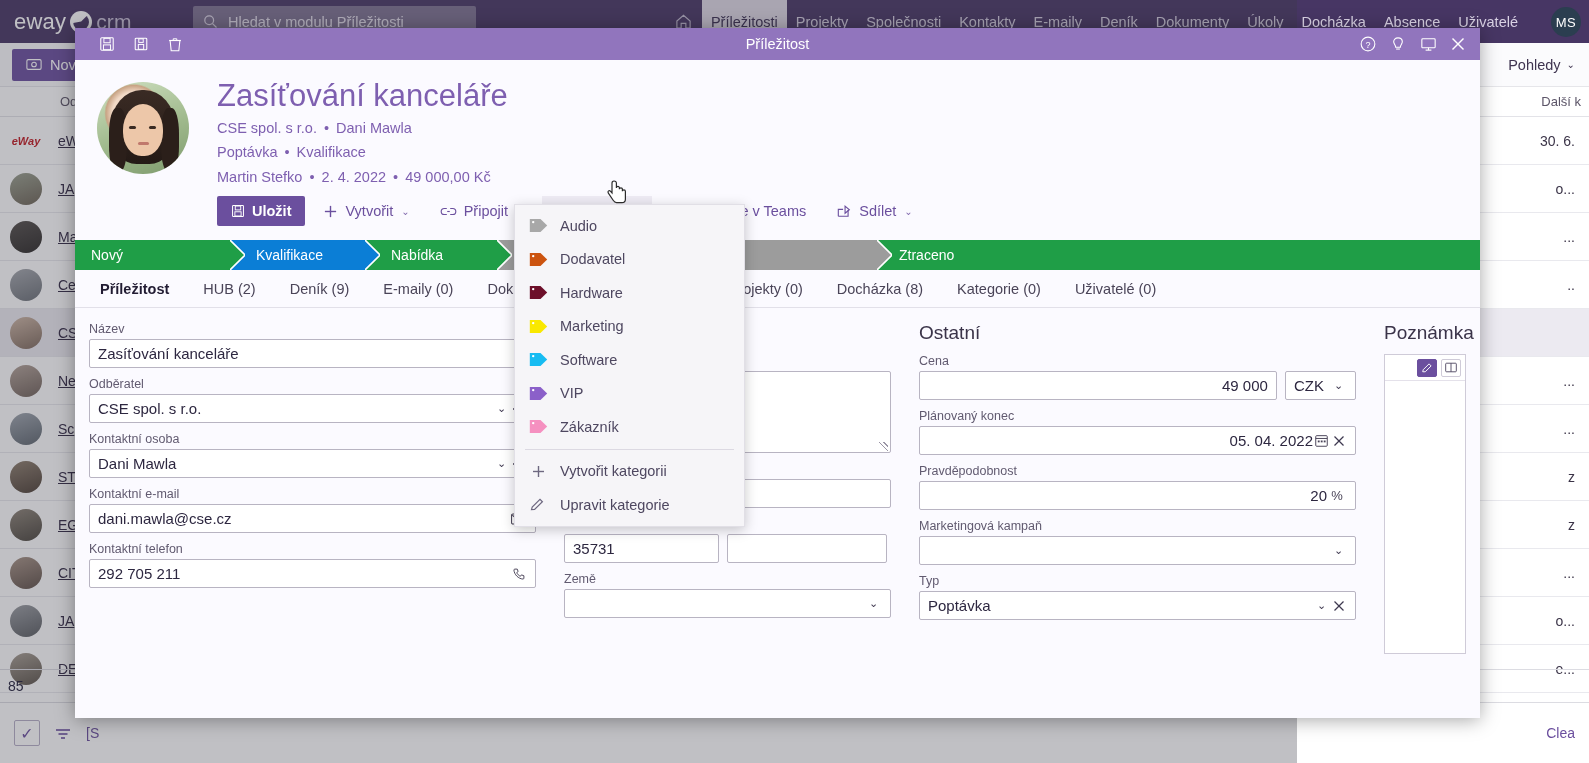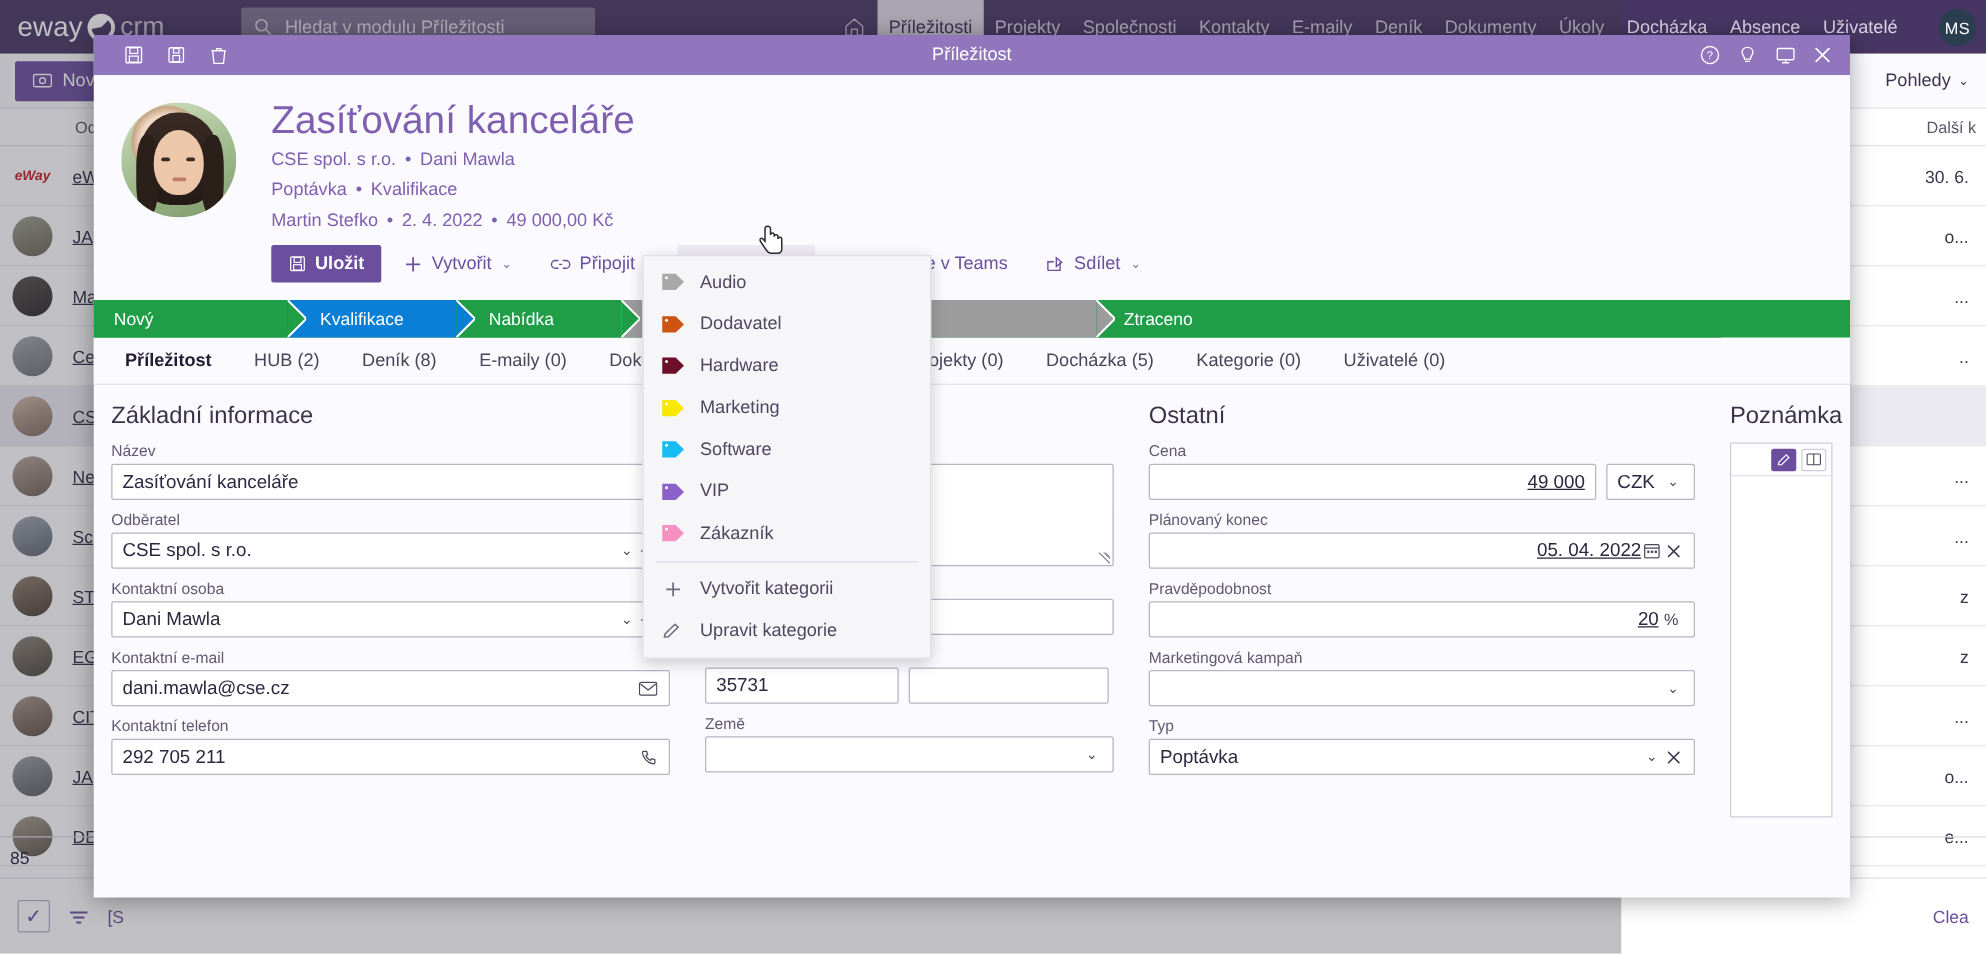--- a/index.html
+++ b/index.html
@@ -679,7 +679,7 @@
     <div class="m-tabs">
       <div class="m-tab active">Příležitost</div>
       <div class="m-tab">HUB (2)</div>
-      <div class="m-tab">Deník (8)</div>
+      <div class="m-tab">Deník (9)</div>
       <div class="m-tab">E-maily (0)</div>
       <div class="m-tab">Dokumenty (0)</div>
       <div class="m-tab">Kontakty (1)</div>

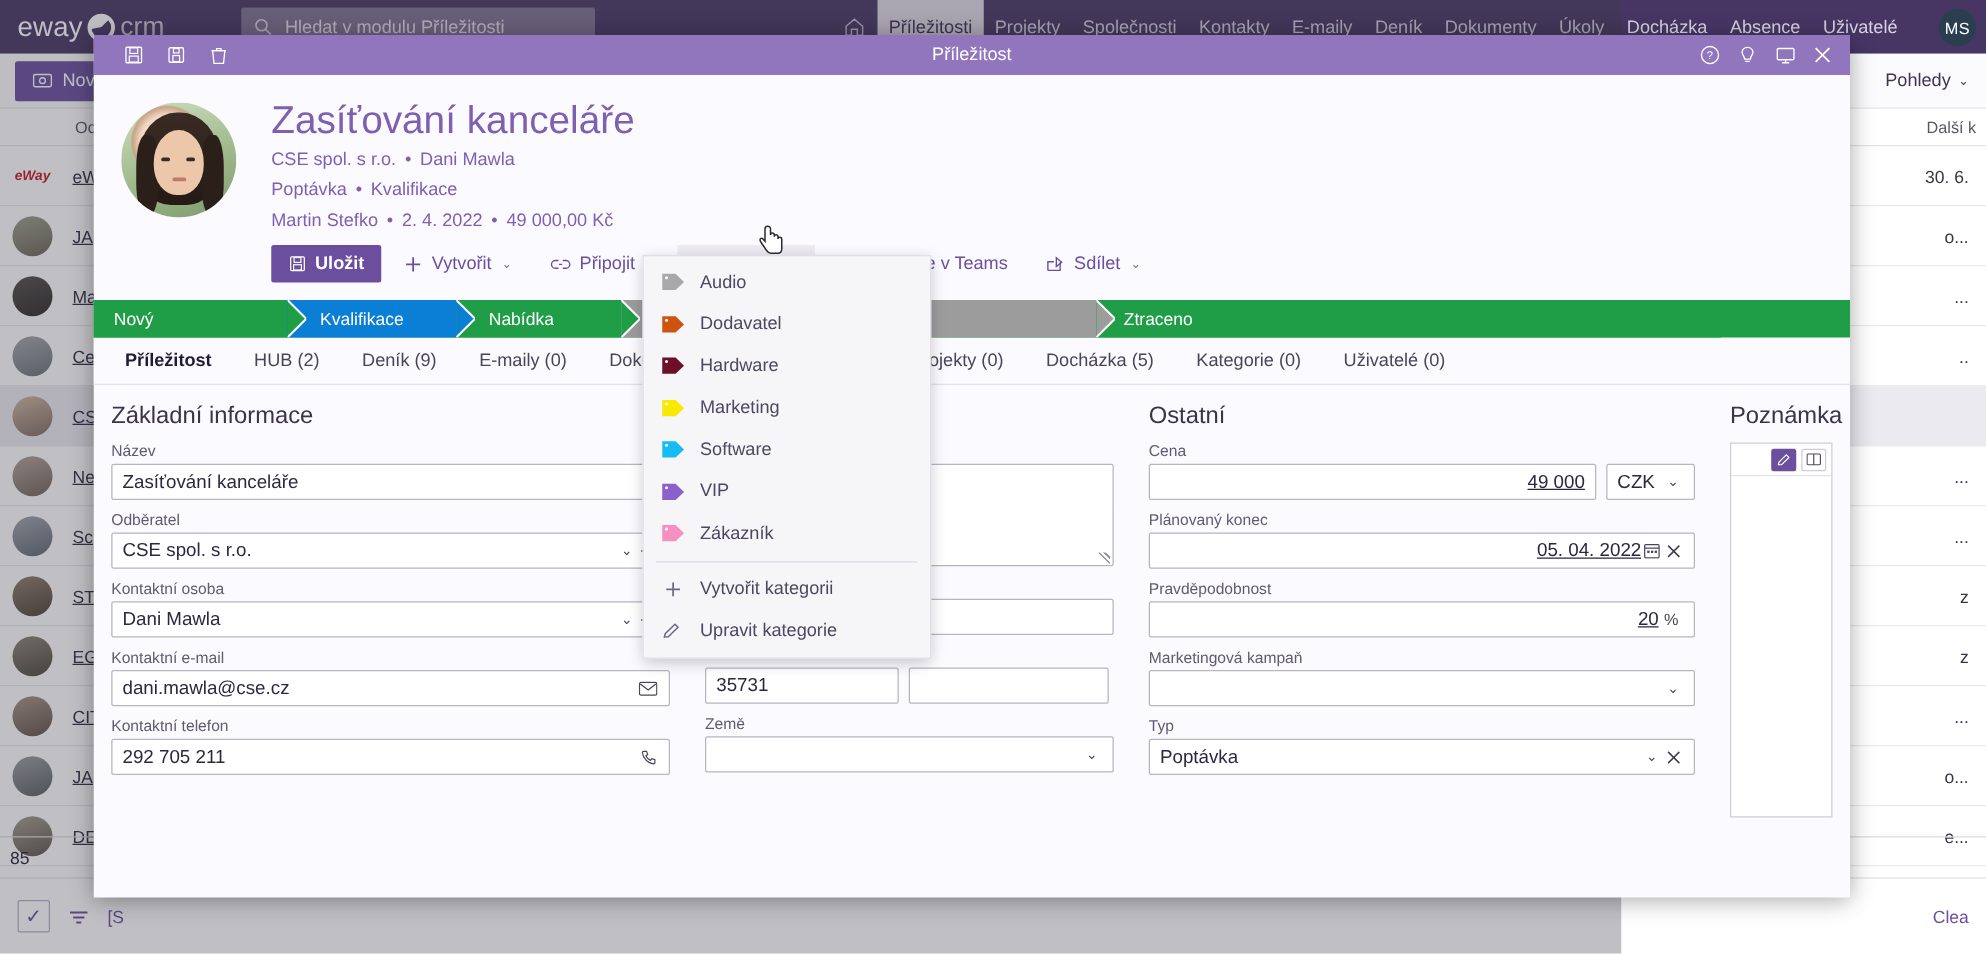--- a/index.html
+++ b/index.html
@@ -684,7 +684,7 @@
       <div class="m-tab">Dokumenty (0)</div>
       <div class="m-tab">Kontakty (1)</div>
       <div class="m-tab">Projekty (0)</div>
-      <div class="m-tab">Docházka (5)</div>
+      <div class="m-tab">Docházka (8)</div>
       <div class="m-tab">Kategorie (0)</div>
       <div class="m-tab">Uživatelé (0)</div>
     </div>

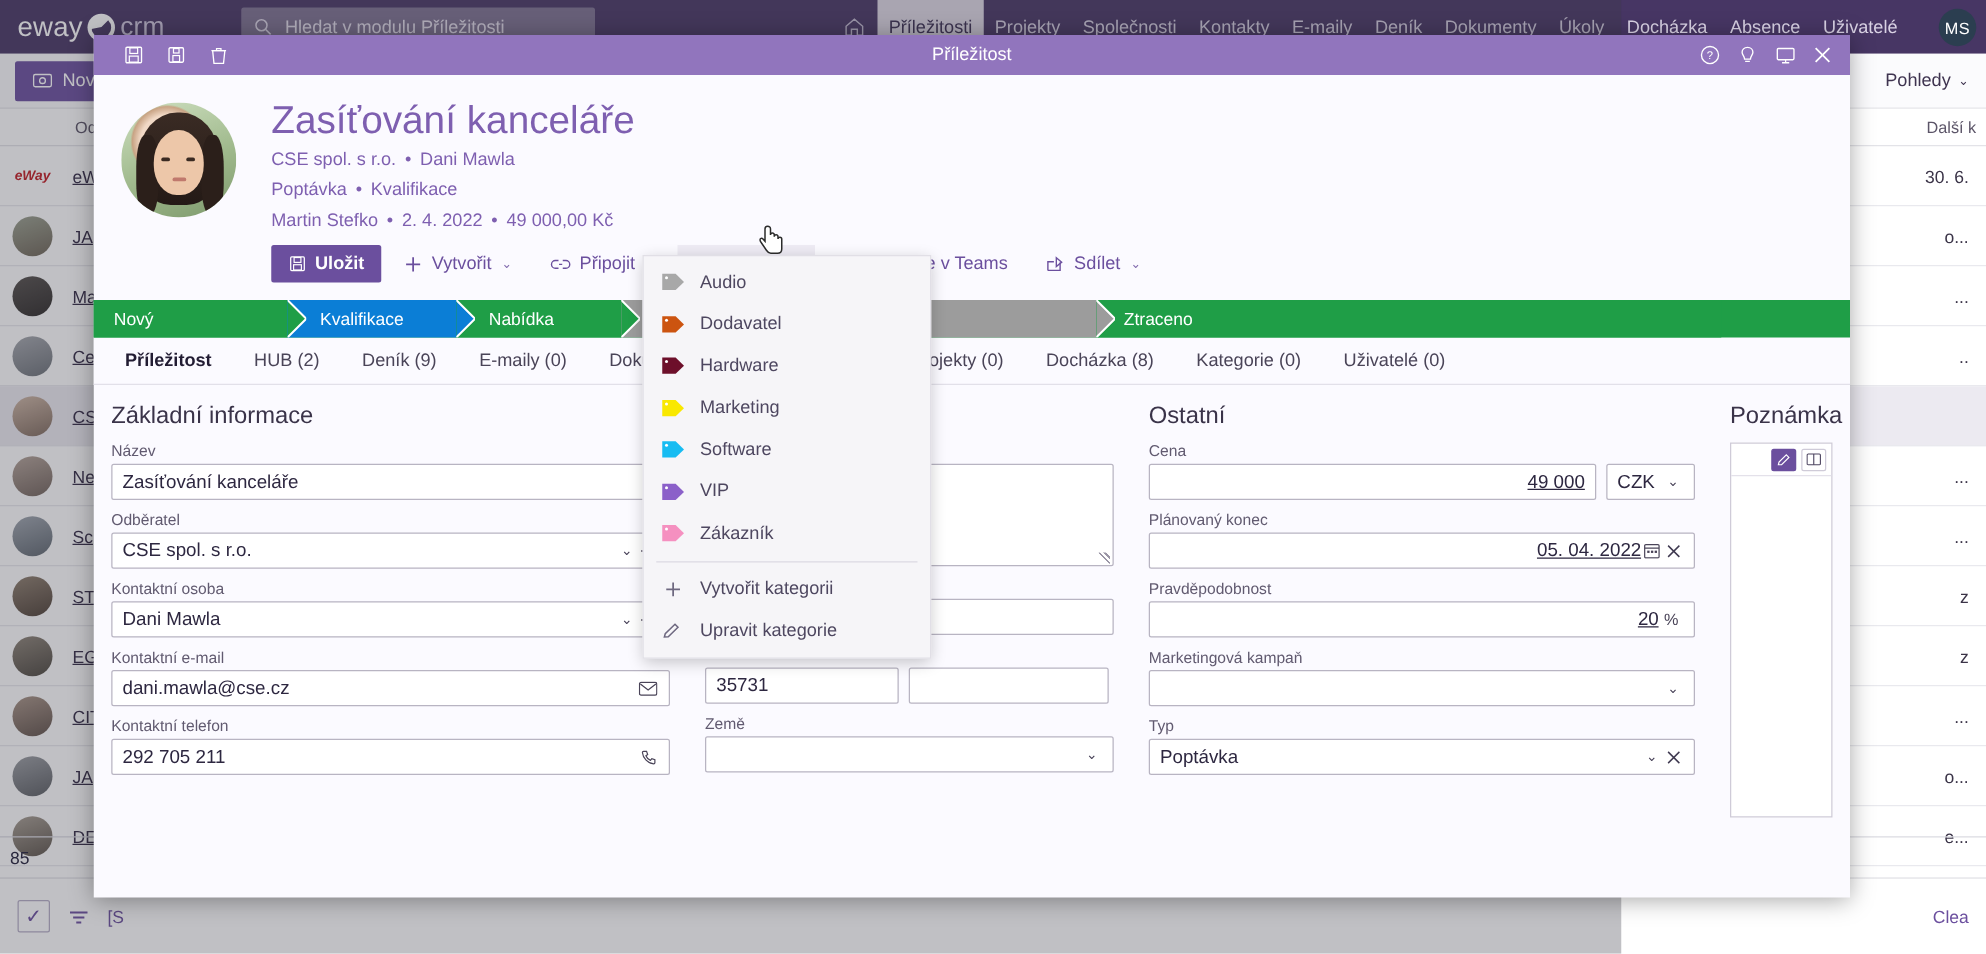--- a/index.html
+++ b/index.html
@@ -692,7 +692,6 @@
     <div class="m-body">
 
       <div class="m-col c1">
-        <div class="sec-title">Základní informace</div>
 
         <div class="fld">
           <div class="fld-lbl">Název</div>

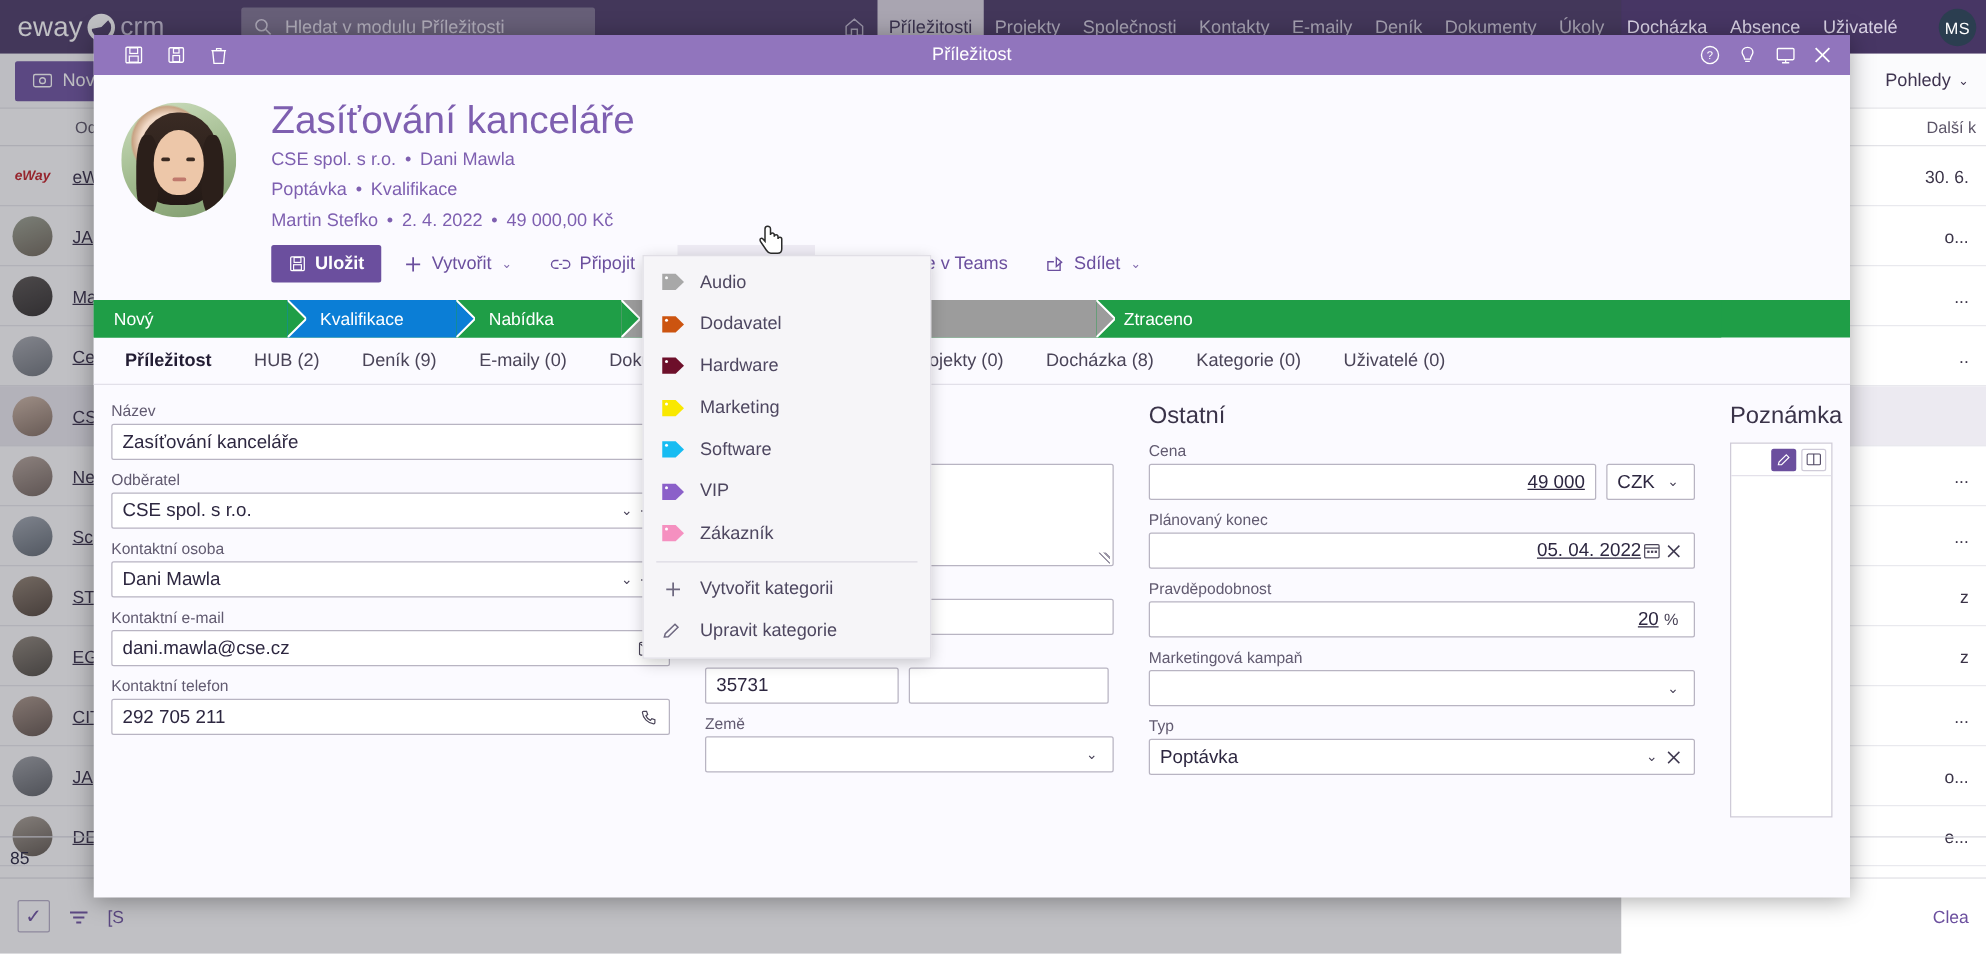--- a/index.html
+++ b/index.html
@@ -274,7 +274,7 @@
     display: flex; align-items: center; padding: 0 8px; font-size: 15px; color: #2d2740;
   }
   .inp .val { flex: 1; overflow: hidden; white-space: nowrap; }
-  .inp .val.right { text-align: right; text-decoration: underline; }
+  .inp .val.right { text-align: right; }
   .inp .ic {
     width: 17px; display: flex; align-items: center; justify-content: center;
     color: #4a4458; font-size: 13px; flex: none;

